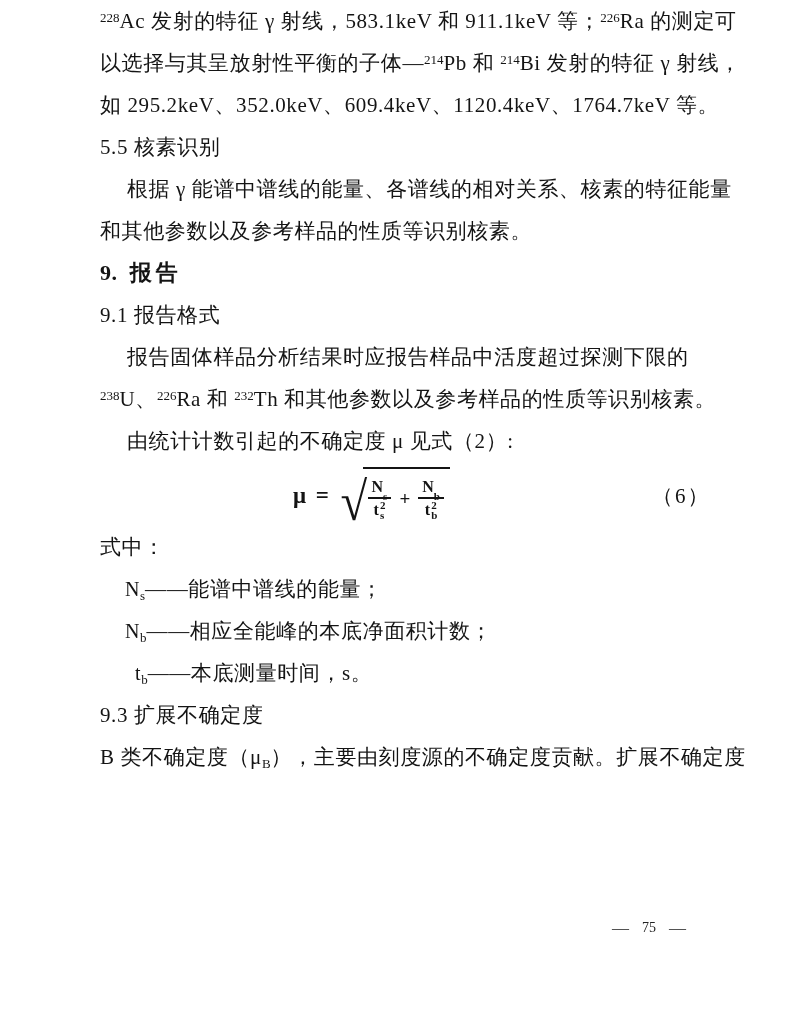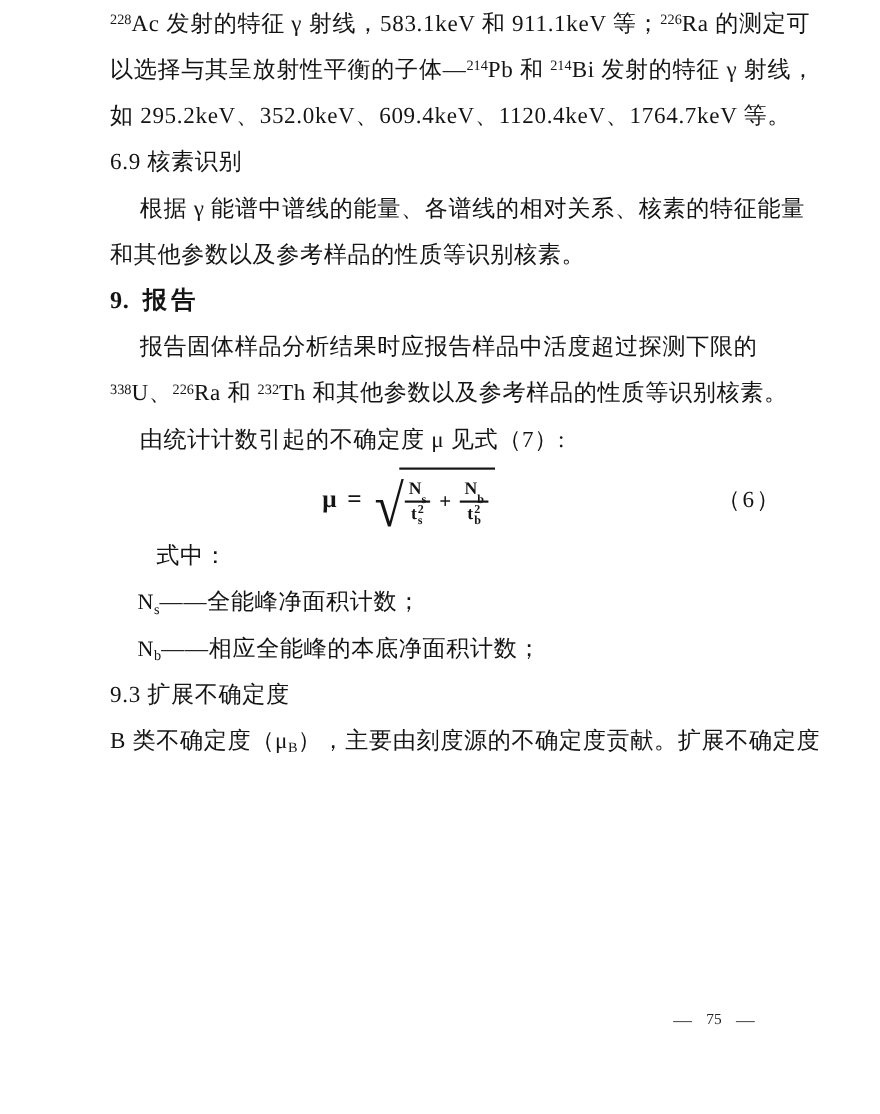--- a/index.html
+++ b/index.html
@@ -65,7 +65,7 @@
     <div class="line"><span>以选择与其呈放射性平衡的子体—</span><sup>214</sup><span>Pb 和 </span><sup>214</sup><span>Bi 发射的特征 γ 射线，</span></div>
     <div class="line"><span>如 295.2keV、352.0keV、609.4keV、1120.4keV、1764.7keV 等。</span></div>
 
-    <div class="line heading">6.9 核素识别</div>
+    <div class="line heading">5.5 核素识别</div>
     <div class="line indent"><span>根据 γ 能谱中谱线的能量、各谱线的相对关系、核素的特征能量</span></div>
     <div class="line"><span>和其他参数以及参考样品的性质等识别核素。</span></div>
 

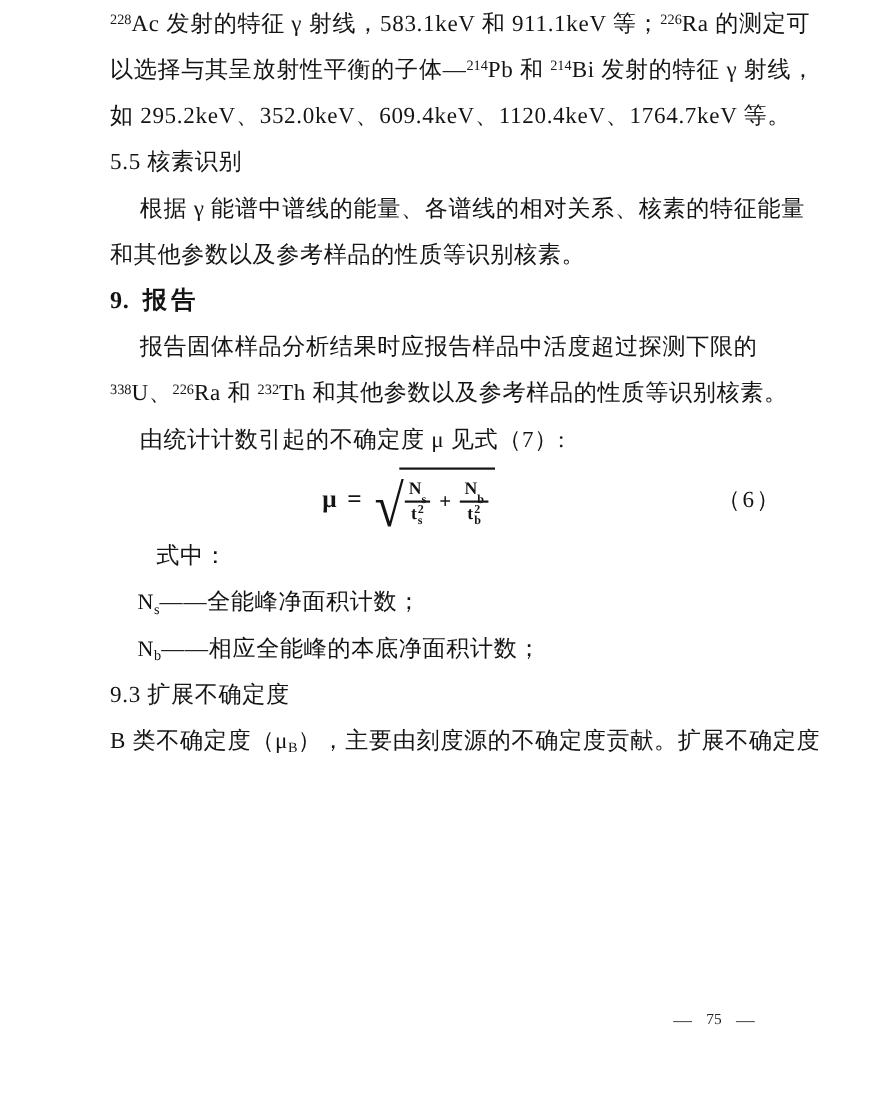--- a/index.html
+++ b/index.html
@@ -71,6 +71,7 @@
 
     <div class="line h9"><span class="h9num">9.</span><span class="h9txt">报告</span></div>
 
+    <div class="line heading">9.1 报告格式</div>
     <div class="line indent"><span>报告固体样品分析结果时应报告样品中活度超过探测下限的</span></div>
     <div class="line"><sup>338</sup><span>U、</span><sup>226</sup><span>Ra 和 </span><sup>232</sup><span>Th 和其他参数以及参考样品的性质等识别核素。</span></div>
 

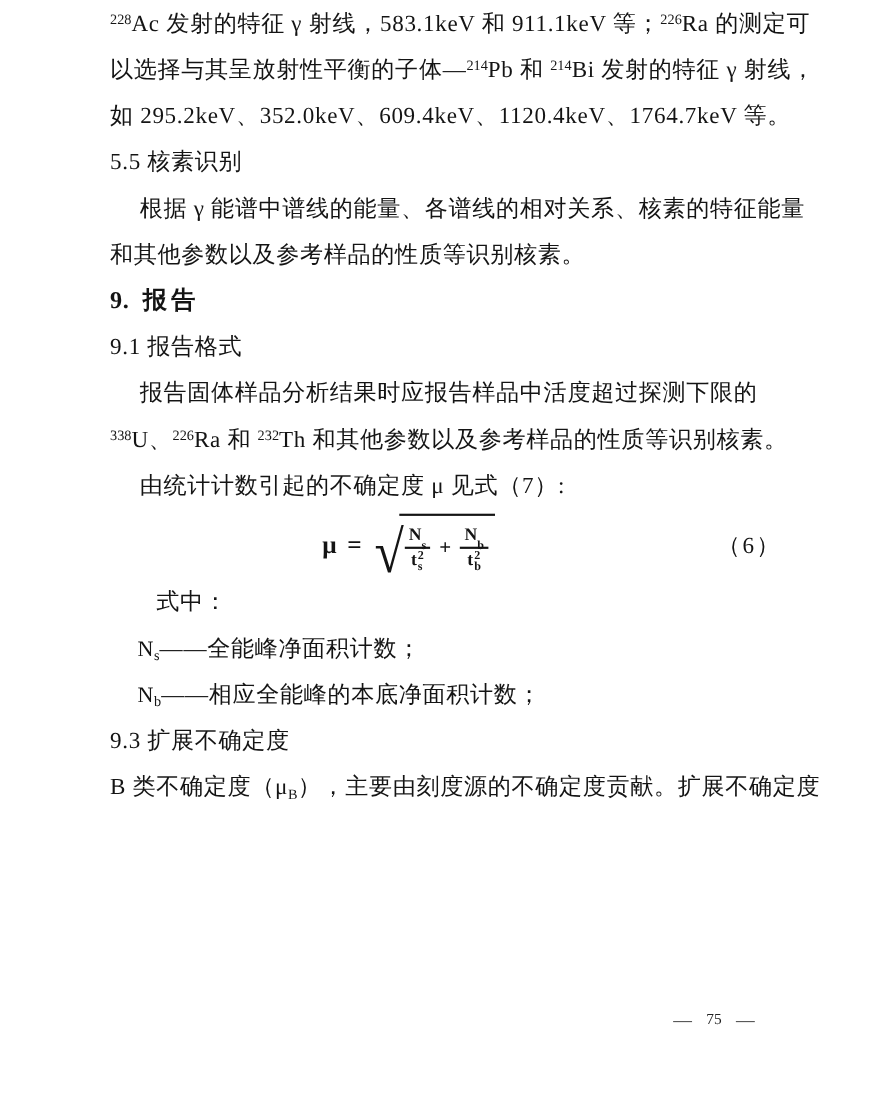--- a/index.html
+++ b/index.html
@@ -73,7 +73,7 @@
 
     <div class="line heading">9.1 报告格式</div>
     <div class="line indent"><span>报告固体样品分析结果时应报告样品中活度超过探测下限的</span></div>
-    <div class="line"><sup>338</sup><span>U、</span><sup>226</sup><span>Ra 和 </span><sup>232</sup><span>Th 和其他参数以及参考样品的性质等识别核素。</span></div>
+    <div class="line"><sup>238</sup><span>U、</span><sup>226</sup><span>Ra 和 </span><sup>232</sup><span>Th 和其他参数以及参考样品的性质等识别核素。</span></div>
 
     <div class="line indent"><span>由统计计数引起的不确定度 μ 见式（7）:</span></div>
 

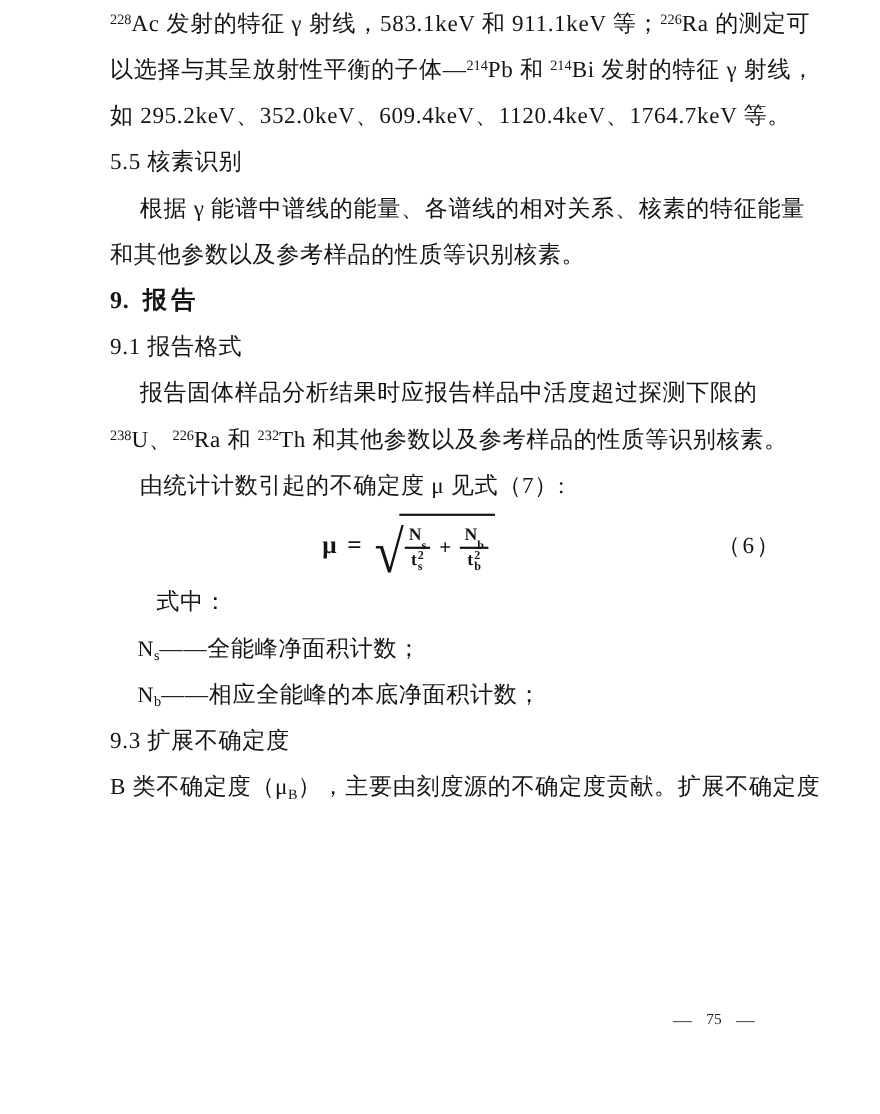--- a/index.html
+++ b/index.html
@@ -75,7 +75,7 @@
     <div class="line indent"><span>报告固体样品分析结果时应报告样品中活度超过探测下限的</span></div>
     <div class="line"><sup>238</sup><span>U、</span><sup>226</sup><span>Ra 和 </span><sup>232</sup><span>Th 和其他参数以及参考样品的性质等识别核素。</span></div>
 
-    <div class="line indent"><span>由统计计数引起的不确定度 μ 见式（7）:</span></div>
+    <div class="line indent"><span>由统计计数引起的不确定度 μ 见式（2）:</span></div>
 
     <div class="formula-row">
       <span class="mu-lhs">μ =</span>

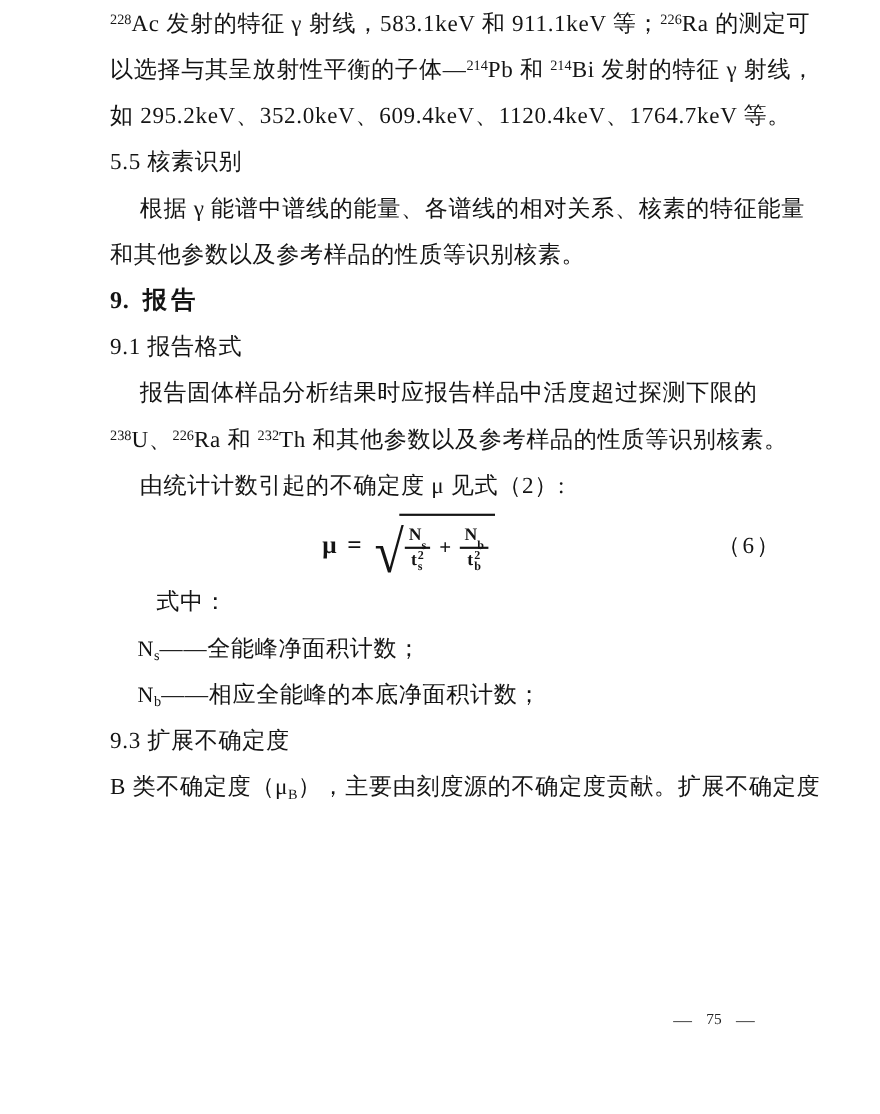--- a/index.html
+++ b/index.html
@@ -114,7 +114,7 @@
       <span class="eq-no">（6）</span>
     </div>
 
-    <div class="line" style="margin-top:-10px;margin-left:42px;">式中：</div>
+    <div class="line" style="margin-top:-10px;">式中：</div>
 
     <div class="line def-line">
       <span class="def-sym"><span>N</span><sub>s</sub></span><span>——全能峰净面积计数；</span>

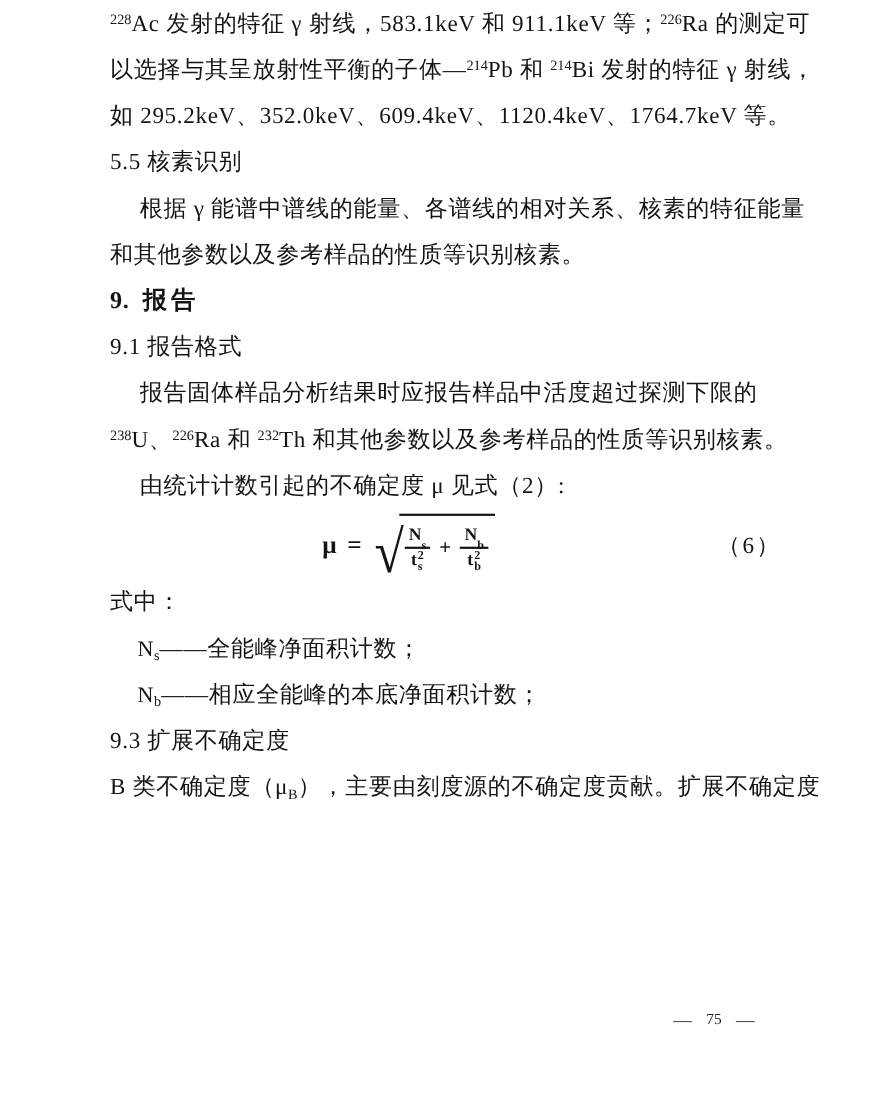--- a/index.html
+++ b/index.html
@@ -117,7 +117,7 @@
     <div class="line" style="margin-top:-10px;">式中：</div>
 
     <div class="line def-line">
-      <span class="def-sym"><span>N</span><sub>s</sub></span><span>——全能峰净面积计数；</span>
+      <span class="def-sym"><span>N</span><sub>s</sub></span><span>——能谱中谱线的能量；</span>
     </div>
     <div class="line def-line">
       <span class="def-sym"><span>N</span><sub>b</sub></span><span>——相应全能峰的本底净面积计数；</span>

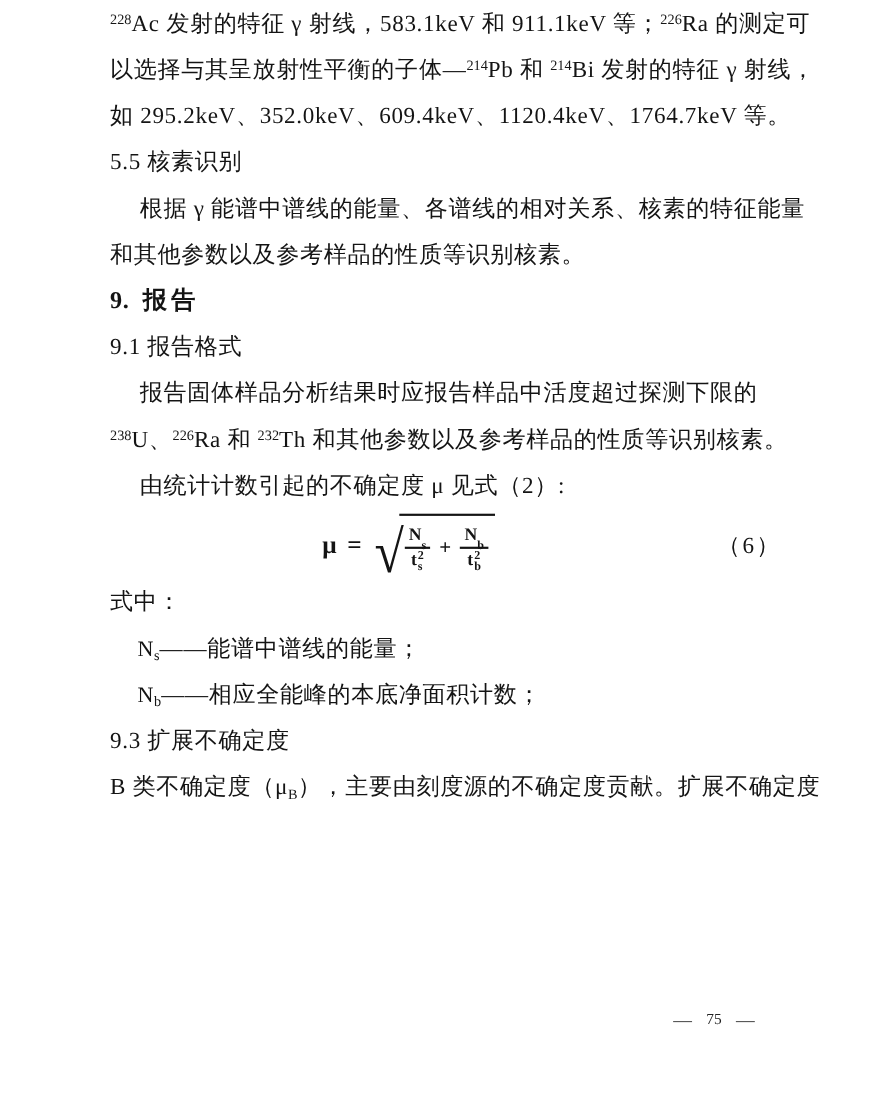--- a/index.html
+++ b/index.html
@@ -122,6 +122,9 @@
     <div class="line def-line">
       <span class="def-sym"><span>N</span><sub>b</sub></span><span>——相应全能峰的本底净面积计数；</span>
     </div>
+    <div class="line def-line tvar">
+      <span class="def-sym"><span>t</span><sub>b</sub></span><span>——本底测量时间，s。</span>
+    </div>
 
     <div class="line heading">9.3 扩展不确定度</div>
     <div class="line"><span>B 类不确定度（μ</span><sub>B</sub><span>），主要由刻度源的不确定度贡献。扩展不确定度</span></div>

